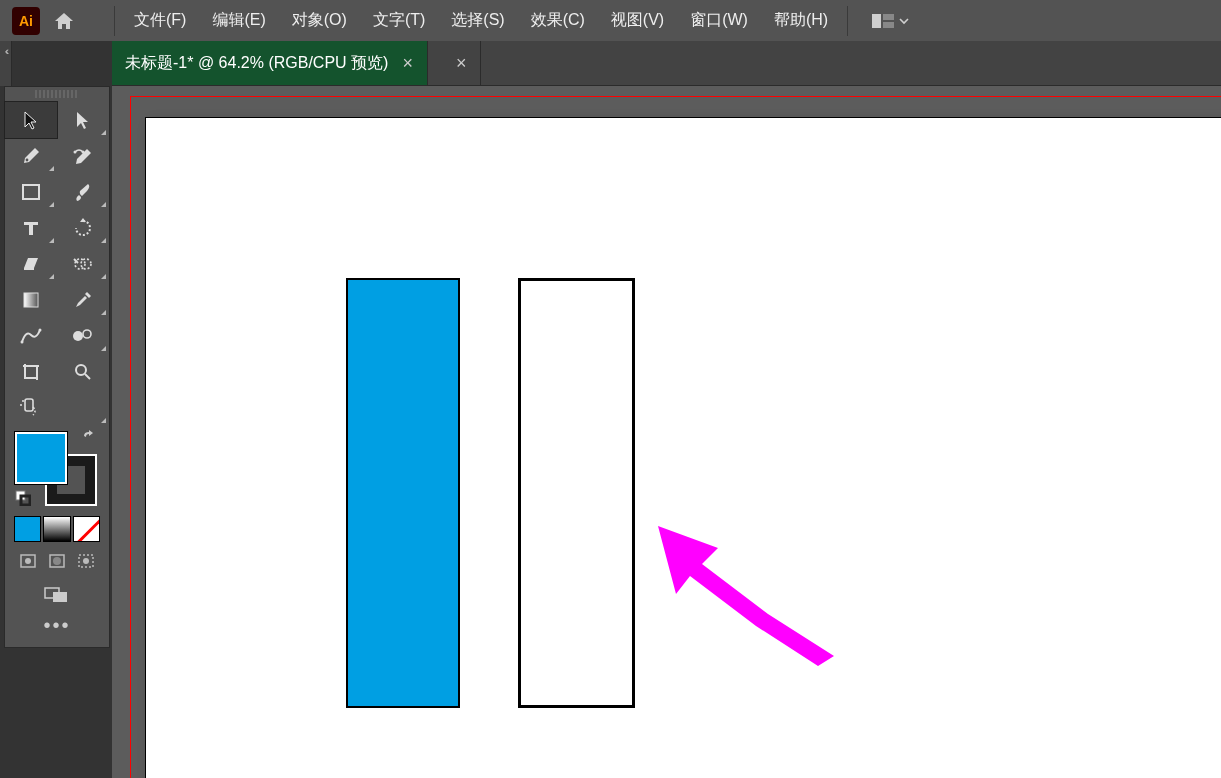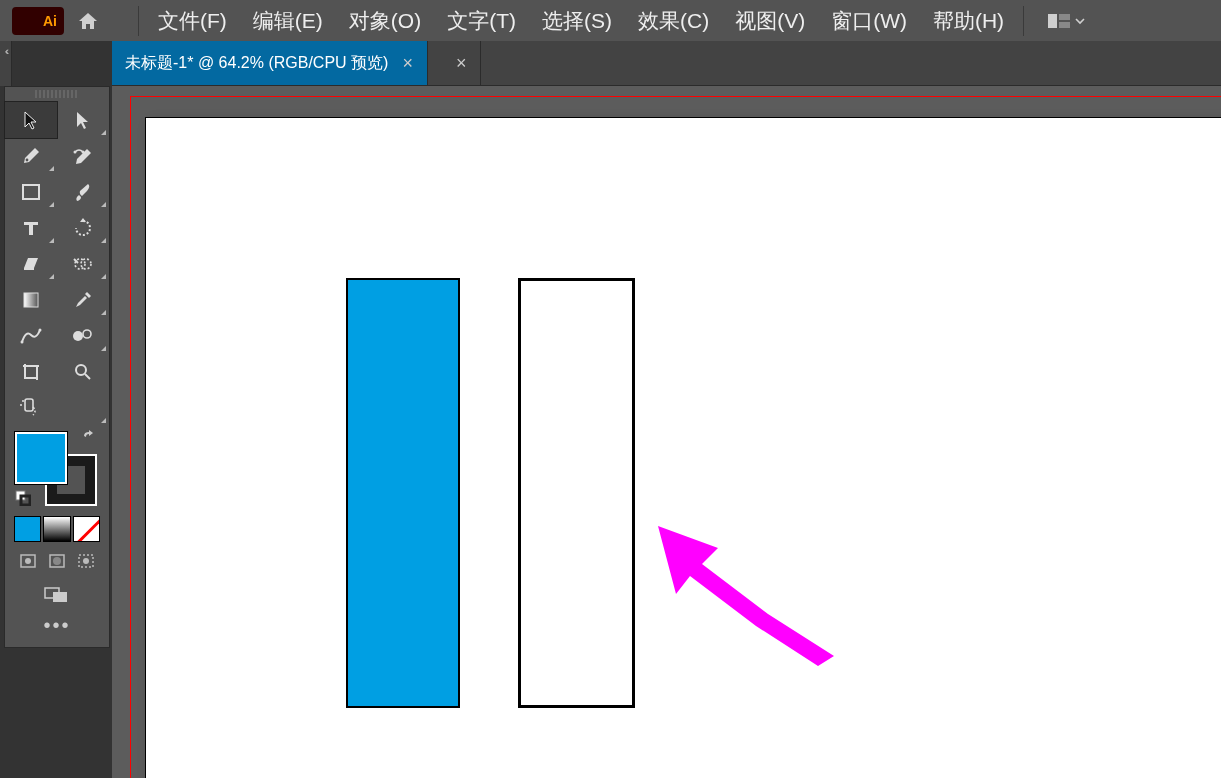--- a/index.html
+++ b/index.html
@@ -5,7 +5,7 @@
   html,body{margin:0;padding:0;width:1221px;height:778px;background:#333;font-family:"Microsoft YaHei",Arial,sans-serif;font-size:15px;color:#ddd;overflow:hidden;}
   
   .menubar{position:absolute;left:0;top:0;width:1221px;height:41px;background:#535353;display:flex;align-items:center;}
-  .menubar .ai-logo{width:24px;height:24px;margin:0 10px 0 12px;border:2px solid #310000;border-radius:4px;background:#310000;display:flex;align-items:center;justify-content:center;padding-left:24px;}
+  .menubar .ai-logo{width:24px;height:24px;margin:0 10px 0 12px;border:2px solid #310000;border-radius:4px;background:#310000;display:flex;align-items:center;justify-content:center;}
   .menubar .ai-logo span{color:#ff9a00;font-weight:bold;font-size:14px;font-family:Arial,sans-serif;}
   .menubar .home{width:28px;height:28px;display:flex;align-items:center;justify-content:center;cursor:pointer;margin-right:30px;}
   .menubar .sep{width:1px;height:30px;background:#3a3a3a;margin:0 6px;}

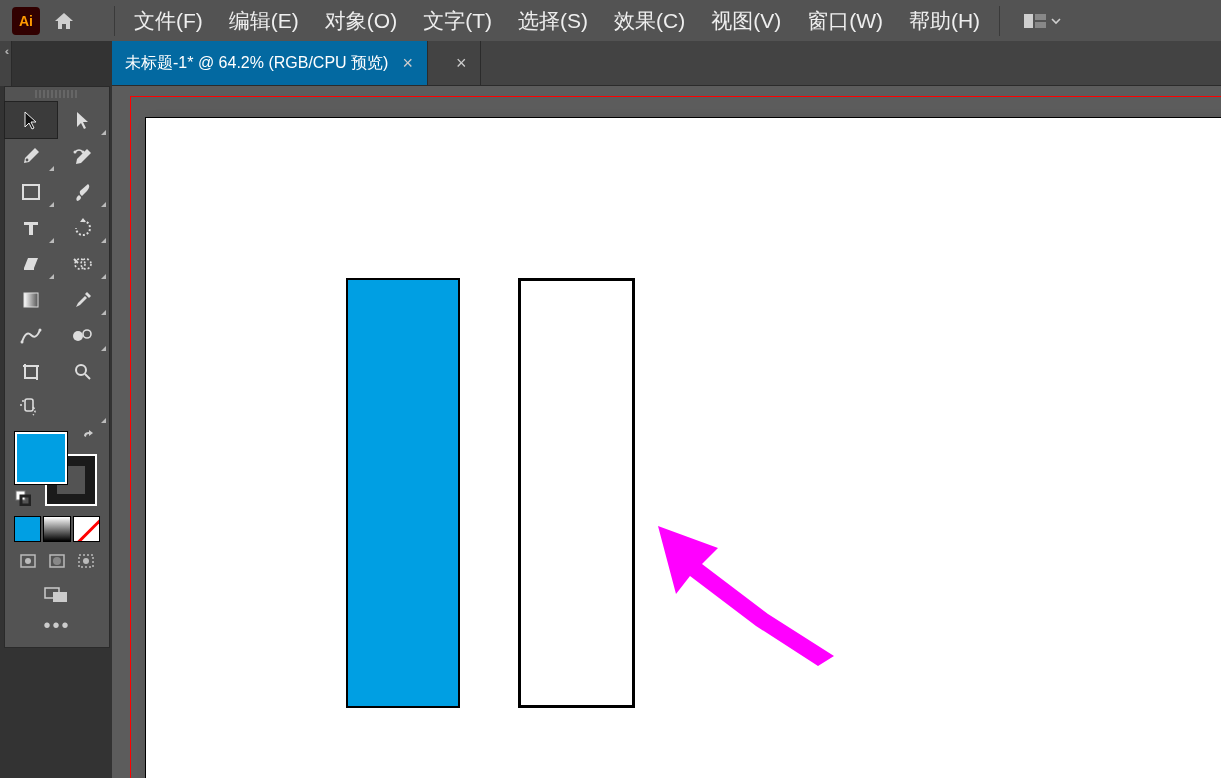--- a/index.html
+++ b/index.html
@@ -10,7 +10,7 @@
   .menubar .home{width:28px;height:28px;display:flex;align-items:center;justify-content:center;cursor:pointer;margin-right:30px;}
   .menubar .sep{width:1px;height:30px;background:#3a3a3a;margin:0 6px;}
   .menu-items{display:flex;align-items:center;height:100%;}
-  .menu-item{padding:0 13px;height:100%;display:flex;align-items:center;color:#eee;cursor:pointer;font-size:21px;}
+  .menu-item{padding:0 13px;height:100%;display:flex;align-items:center;color:#eee;cursor:pointer;font-size:16px;}
   .workspace-sw{margin-left:8px;display:flex;align-items:center;cursor:pointer;padding:0 10px;height:100%;}
   .workspace-sw svg{margin-right:4px;}
   

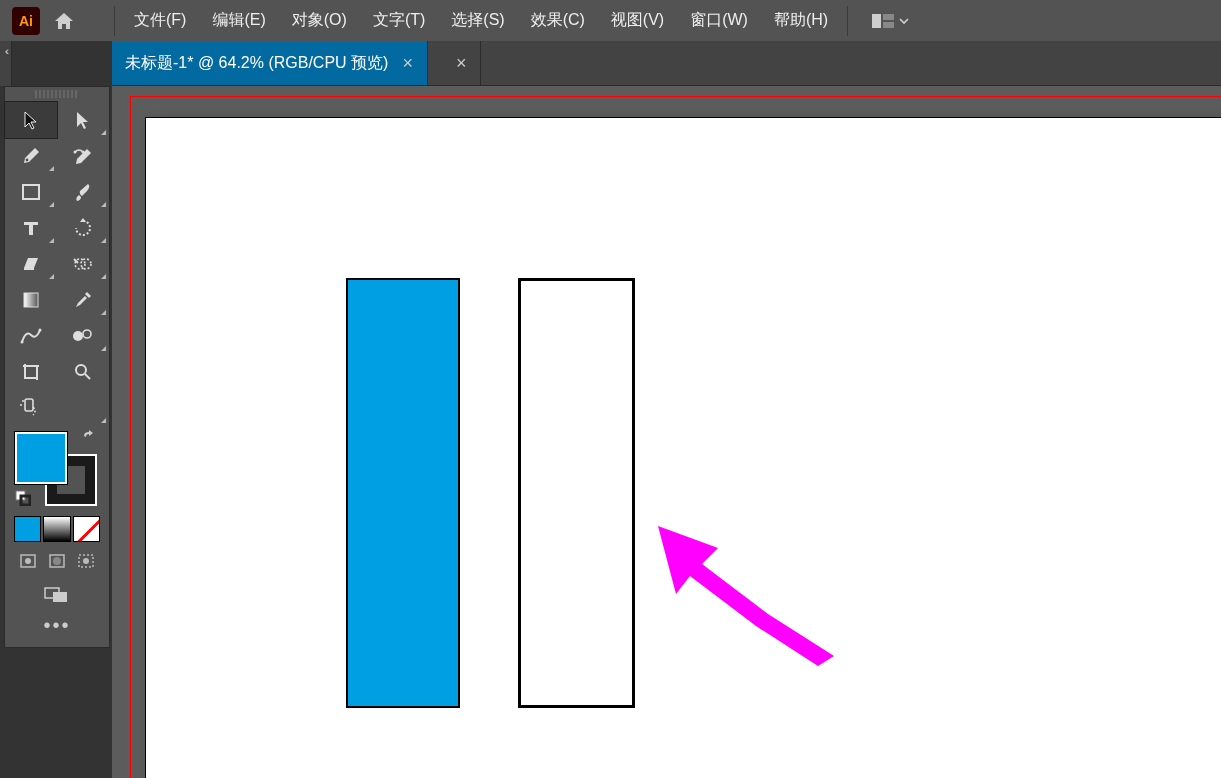--- a/index.html
+++ b/index.html
@@ -16,7 +16,7 @@
   
   .doctabs{position:absolute;left:112px;top:41px;right:0;height:44px;background:#434343;display:flex;align-items:stretch;border-bottom:1px solid #2b2b2b;}
   .doctab{display:flex;align-items:center;padding:0 14px;color:#bbb;font-size:16px;cursor:pointer;position:relative;border-right:1px solid #2b2b2b;}
-  .doctab.active{background:#0369a1;color:#fff;padding-left:13px;}
+  .doctab.active{background:#14532d;color:#fff;padding-left:13px;}
   .doctab .close{margin-left:14px;color:#ccc;font-size:18px;line-height:1;cursor:pointer;font-family:Arial;}
   
   .collapse-strip{position:absolute;left:0;top:41px;width:12px;height:45px;background:#434343;display:flex;align-items:flex-start;justify-content:center;padding-top:4px;box-sizing:border-box;border-right:1px solid #2a2a2a;}

